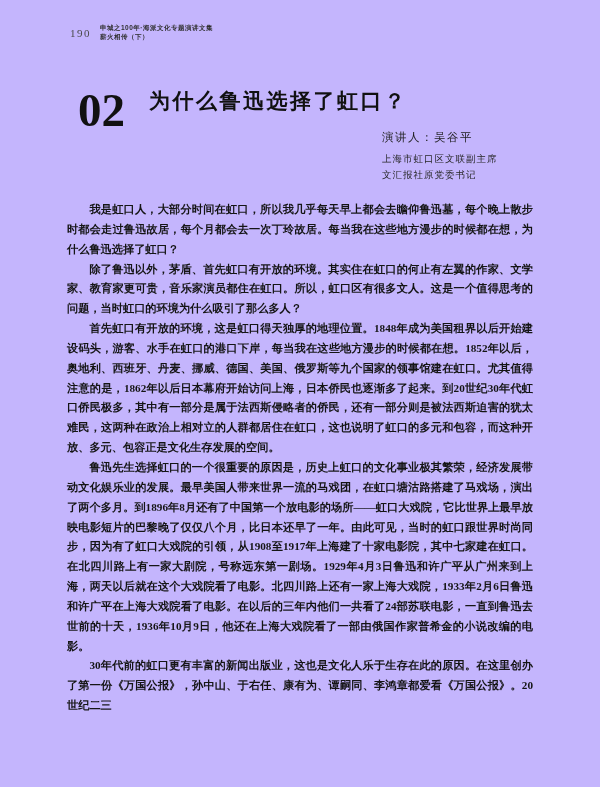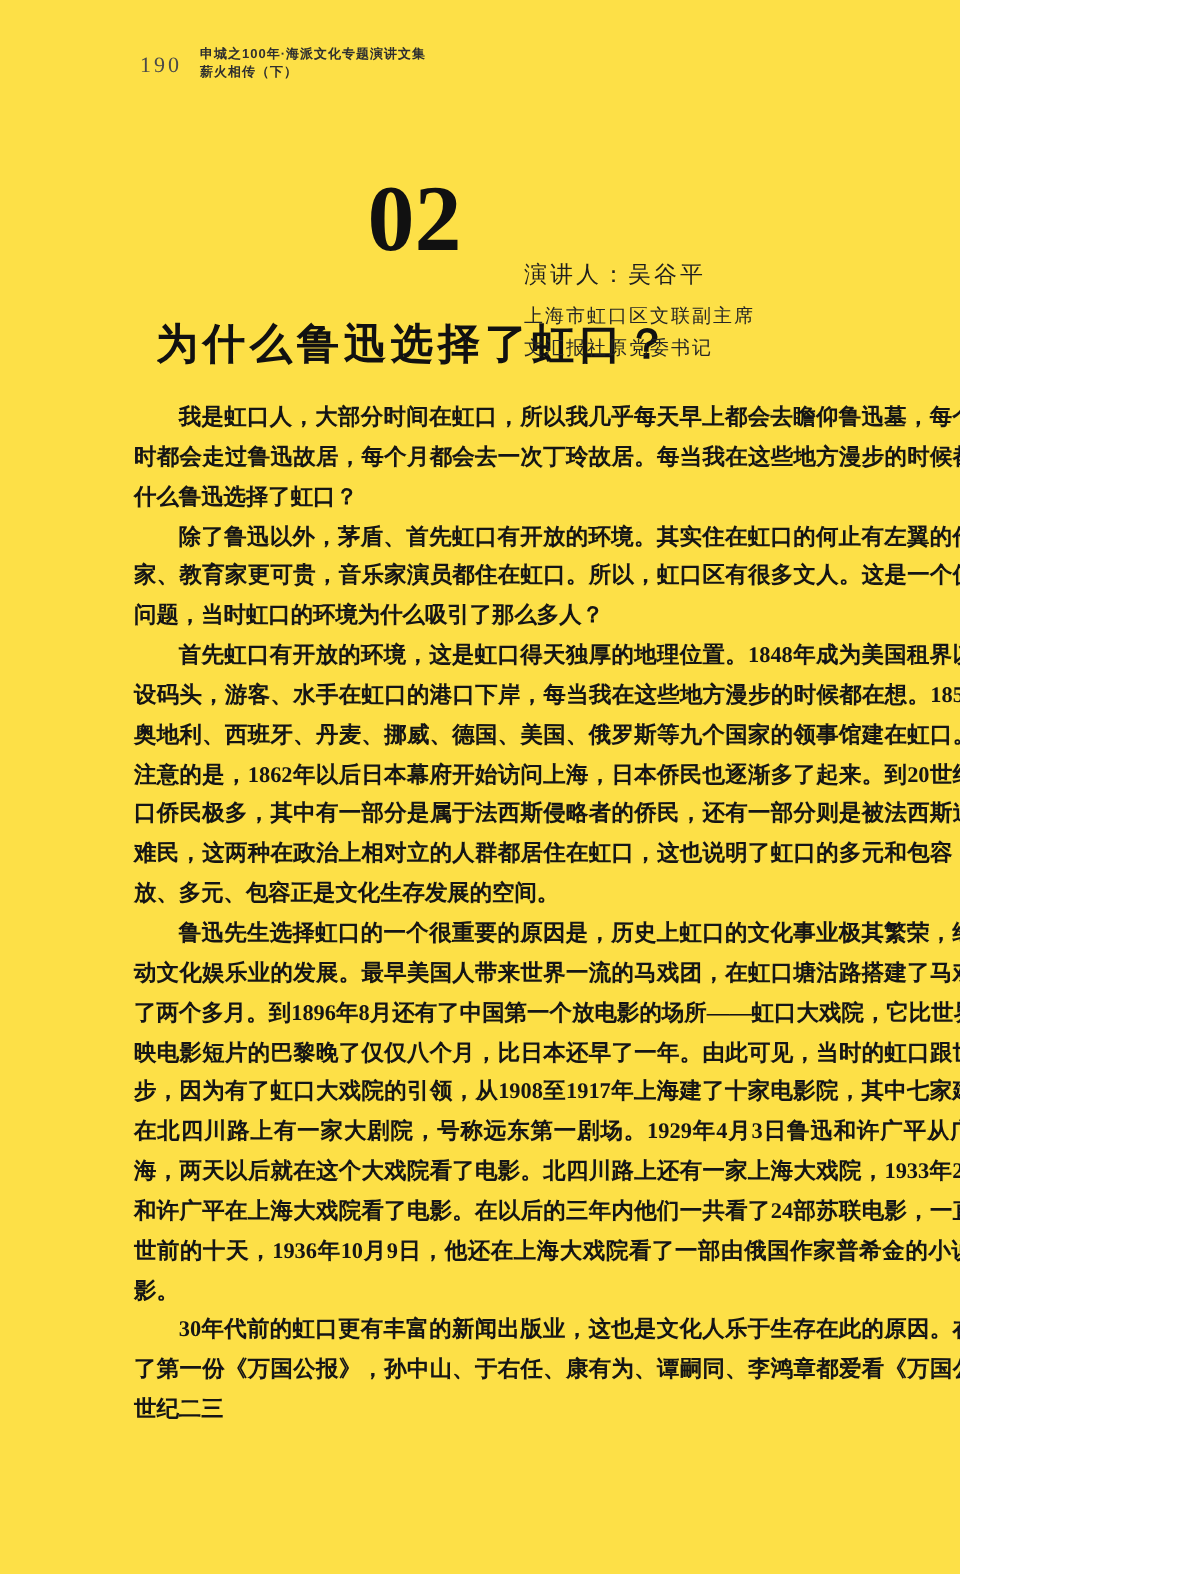--- a/index.html
+++ b/index.html
@@ -5,8 +5,8 @@
   html,body{margin:0;padding:0;background:#ffffff;}
   .page{
     position:relative;
-    width:480px;height:787px;
-    background:#fde047;
+    width:600px;height:787px;
+    background:#c4b5fd;
     overflow:hidden;
     color:#1b1b1b;
     font-family:"Liberation Serif","DejaVu Serif",serif;

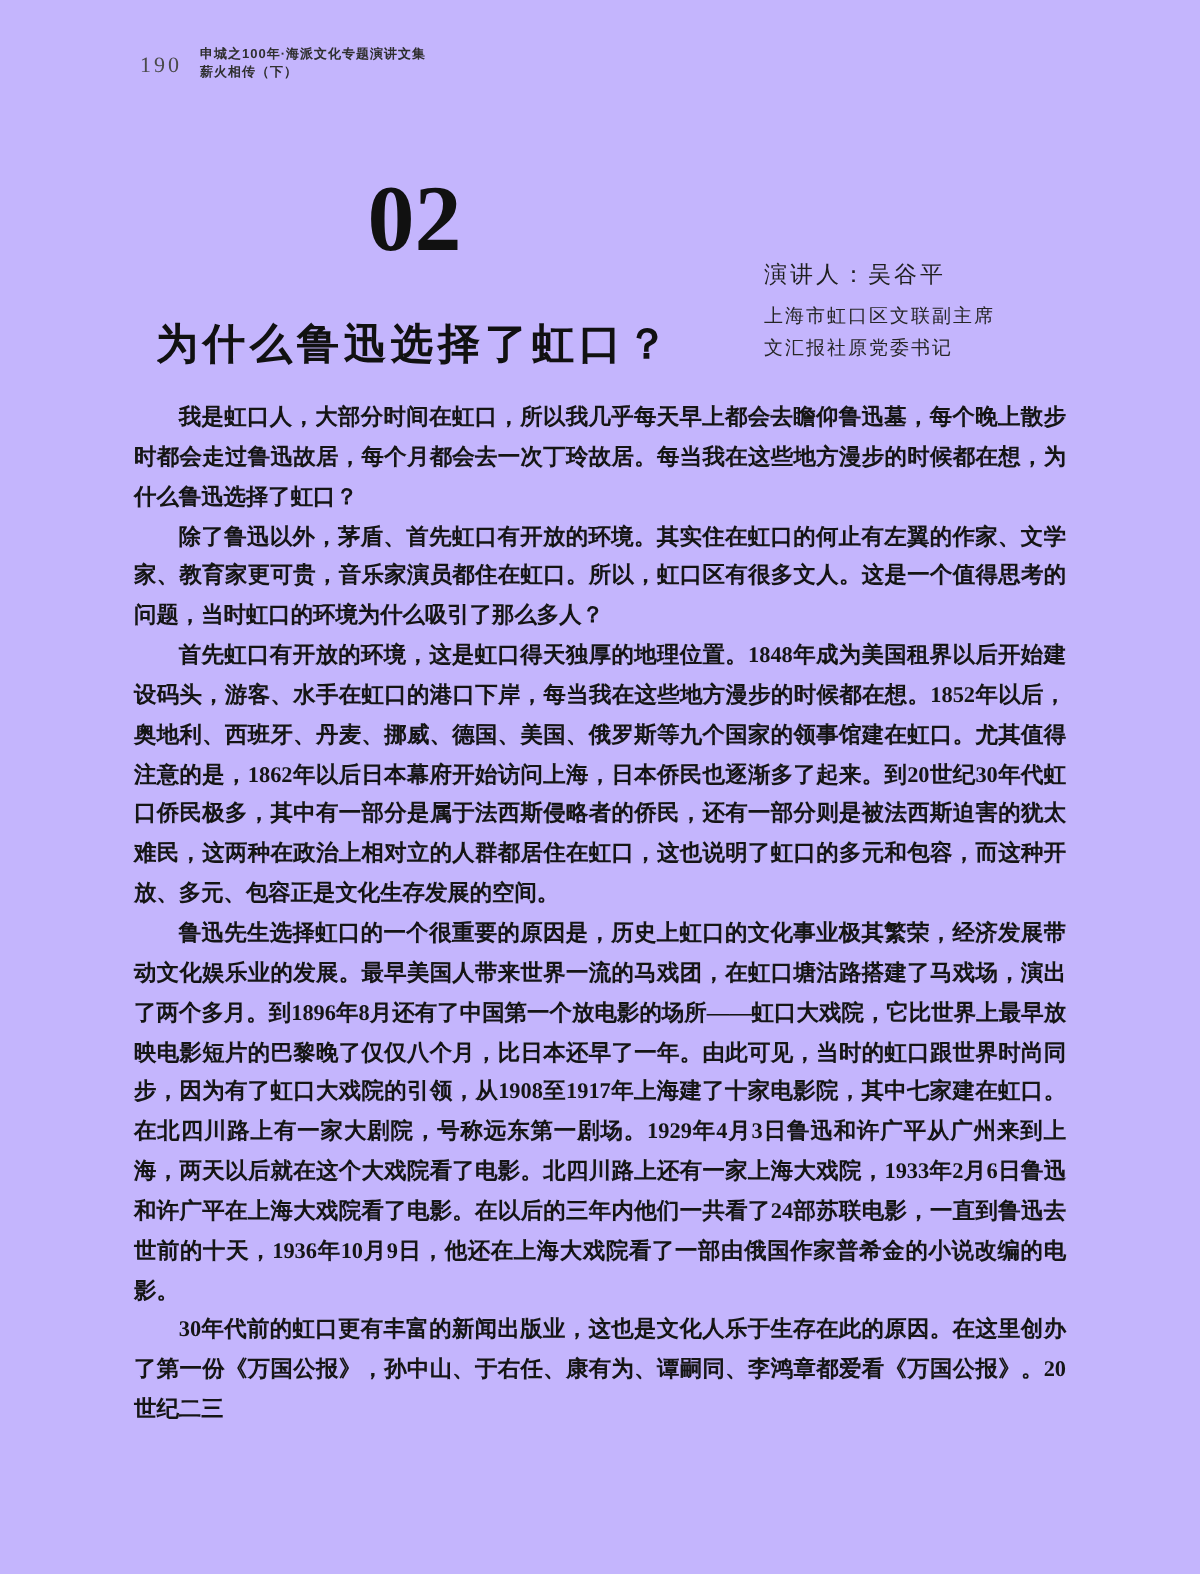--- a/index.html
+++ b/index.html
@@ -29,7 +29,7 @@
   
   .chapter-title{
     position:absolute;top:87px;left:78px;
-    display:flex;align-items:center;gap:24px;flex-direction:column;
+    display:flex;gap:24px;
   }
   .chapter-number{
     font-family:"Liberation Serif","DejaVu Serif",serif;

